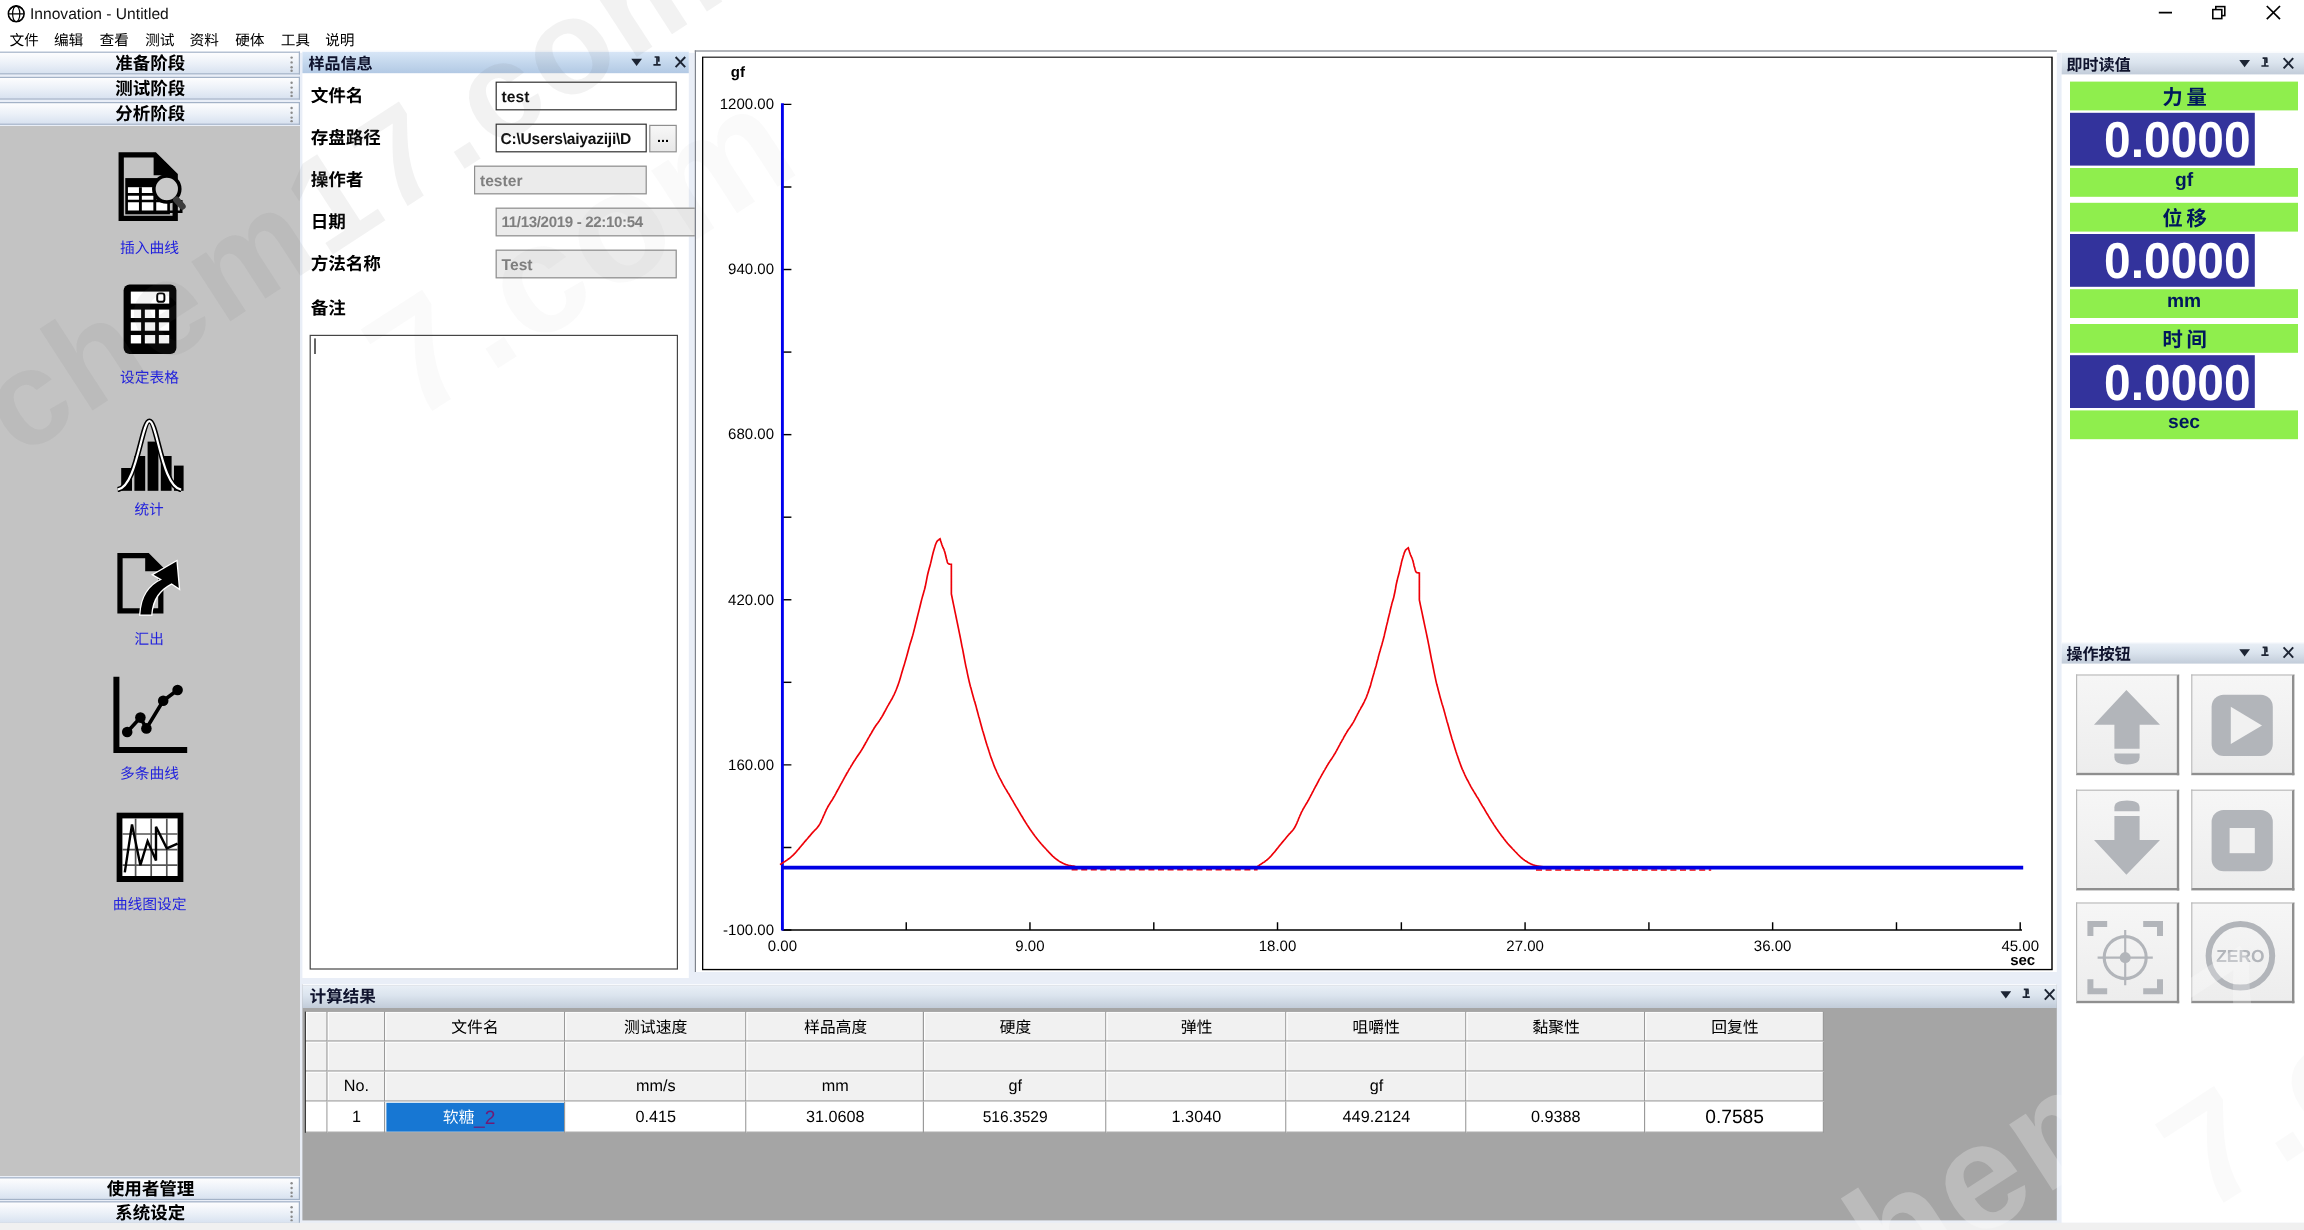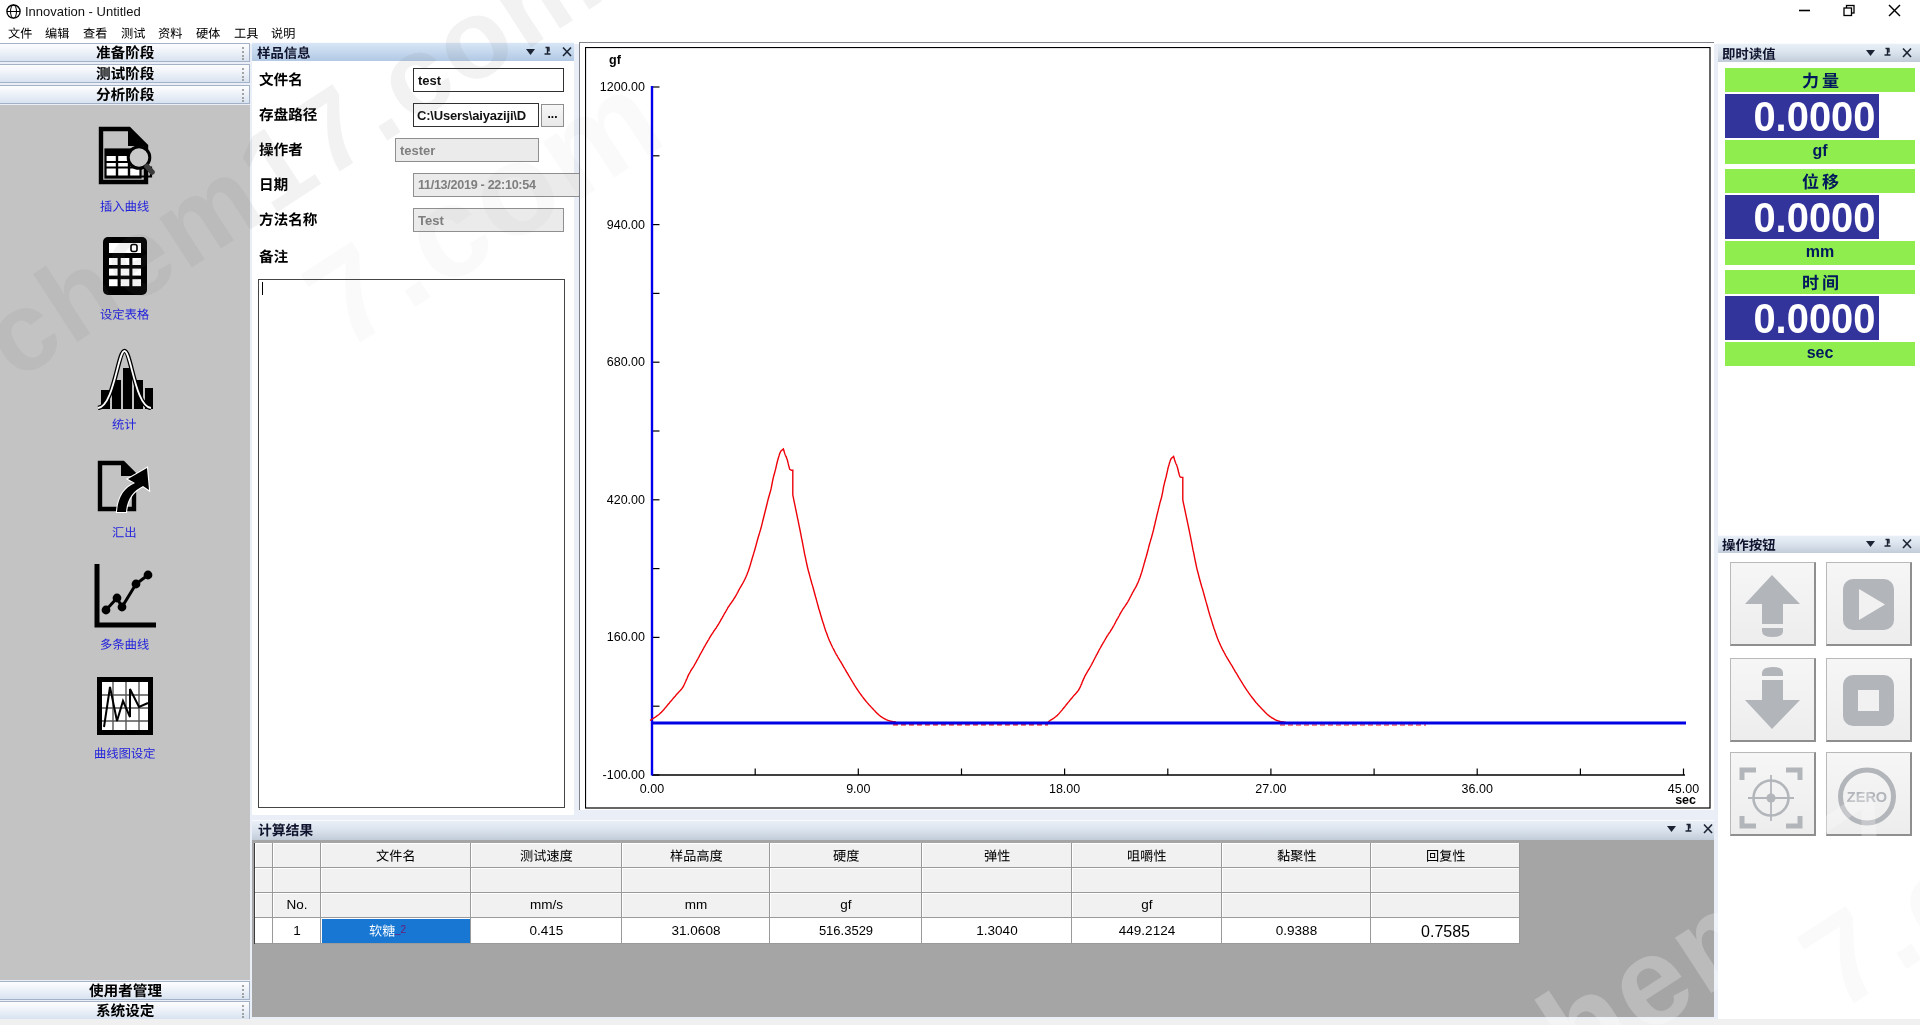--- a/index.html
+++ b/index.html
@@ -646,7 +646,7 @@
     <use href="#r8f6f" x="0"></use>
     <use href="#r7cd6" x="1000"></use>
   </svg>
-<div class="abs" style="left:395px;top:924px;font-size:10px;color:#701a75">_2</div>
+<div class="abs" style="left:395px;top:924px;font-size:16px;color:#701a75">_2</div>
 <div class="cell" style="left:273px;top:923px;width:48px;font-size:13.5px">1</div>
 <div class="cell" style="left:471px;top:923px;width:151px;font-size:13.5px">0.415</div>
 <div class="cell" style="left:622px;top:923px;width:148px;font-size:13.5px">31.0608</div>

